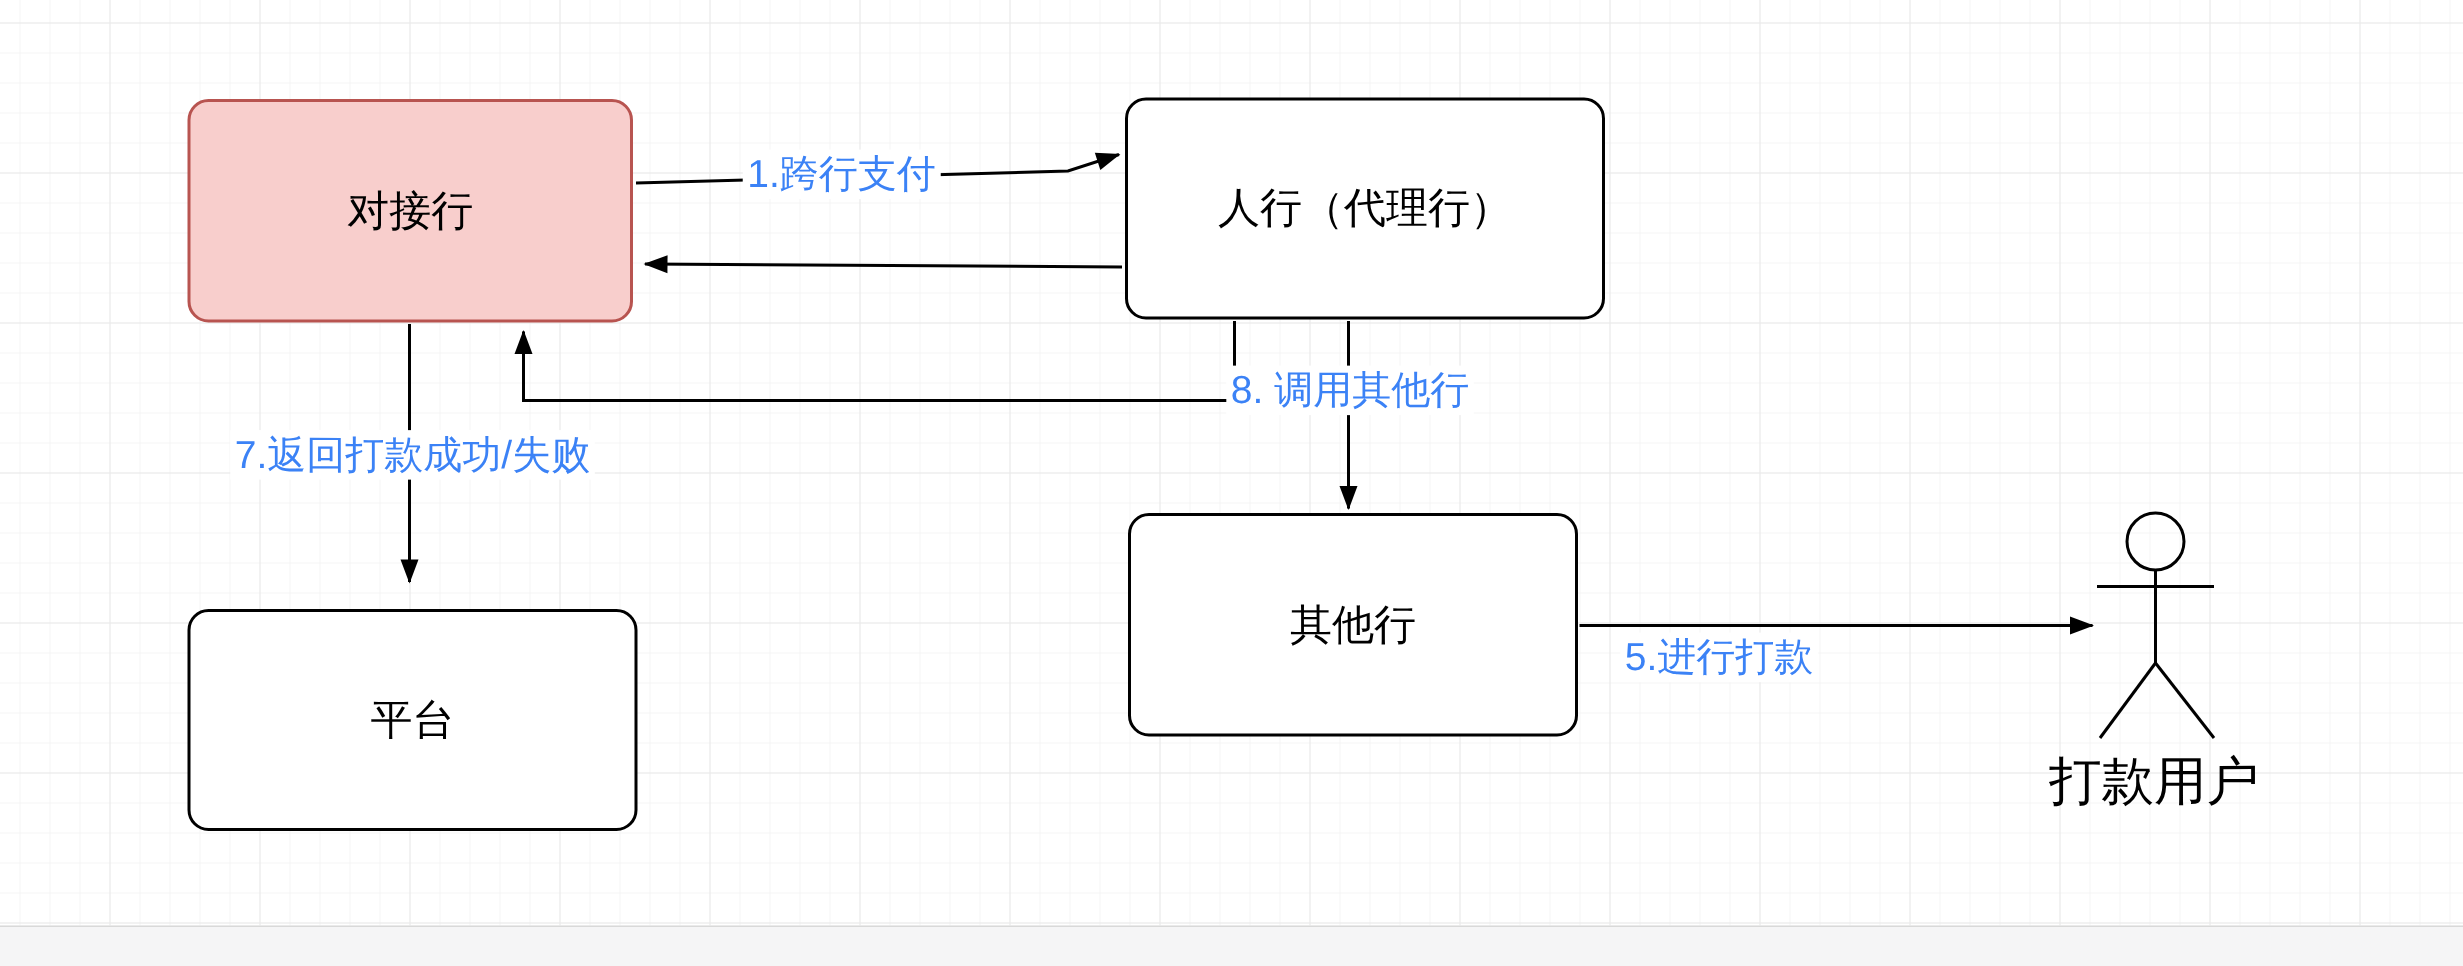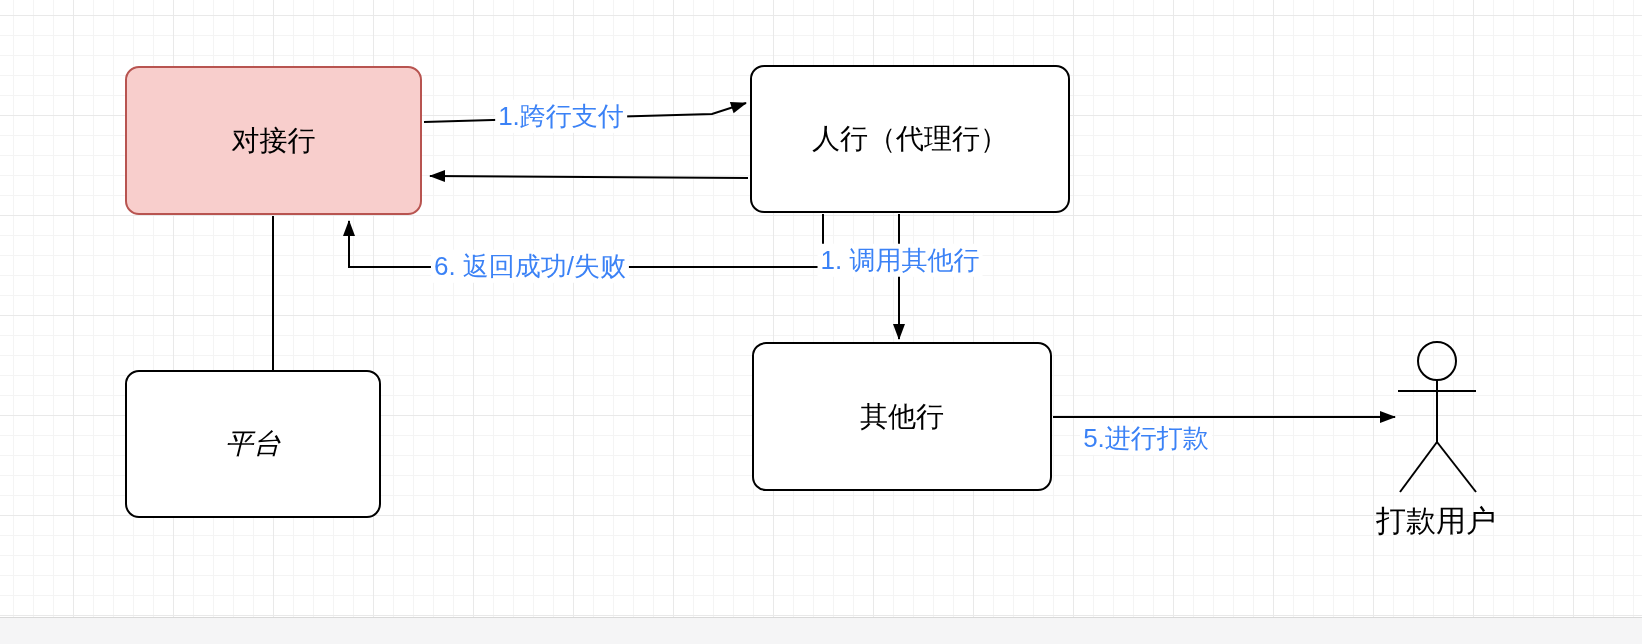--- a/index.html
+++ b/index.html
@@ -147,7 +147,6 @@
     <div class="edge-label" style="left:561px; top:116px;">1.跨行支付</div>
     <div class="edge-label" style="left:900px; top:260px;">1. 调用其他行</div>
     <div class="edge-label" style="left:1146px; top:438px;">5.进行打款</div>
-    <div class="edge-label" style="left:530px; top:266px;">6. 返回成功/失败</div>
 
     <div class="actor-label" style="left:1436px; top:521px;">打款用户</div>
 

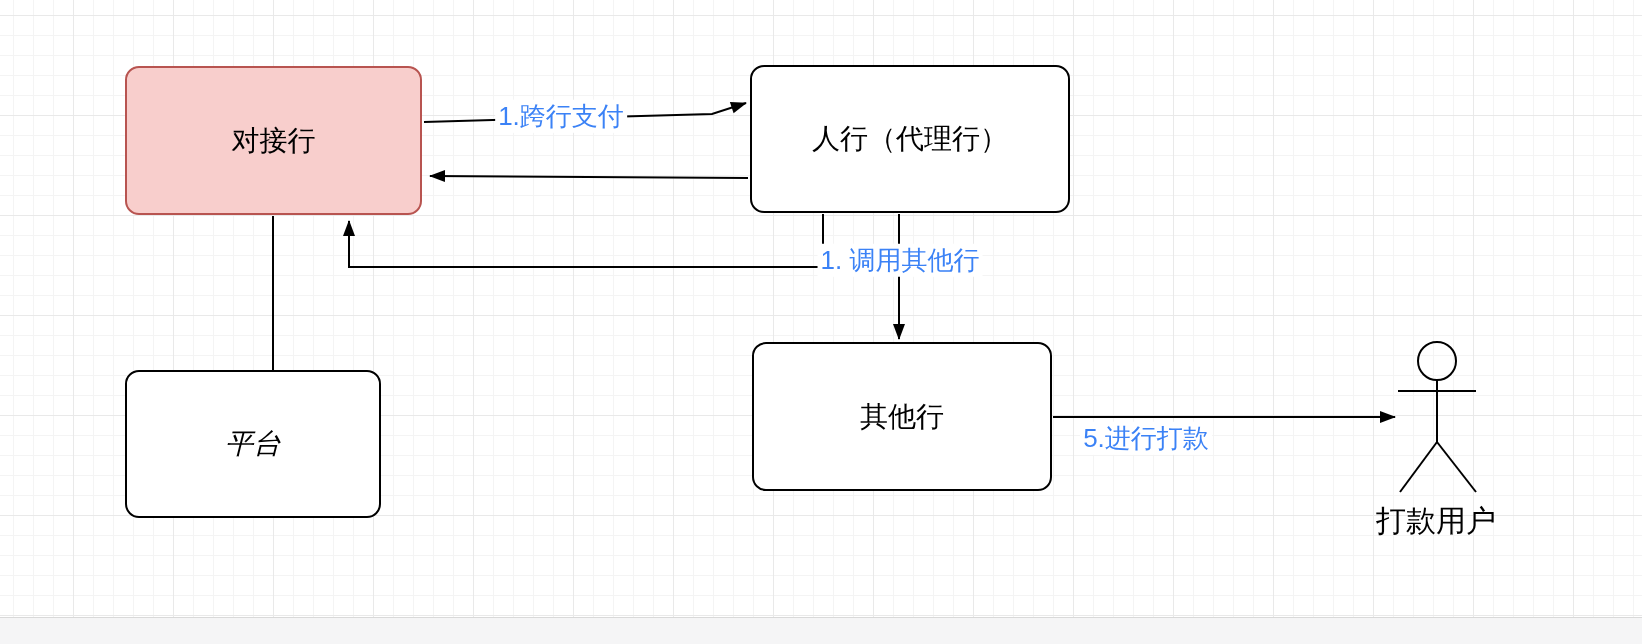--- a/index.html
+++ b/index.html
@@ -145,7 +145,7 @@
     </div>
 
     <div class="edge-label" style="left:561px; top:116px;">1.跨行支付</div>
-    <div class="edge-label" style="left:900px; top:260px;">1. 调用其他行</div>
+    <div class="edge-label" style="left:900px; top:260px;">8. 调用其他行</div>
     <div class="edge-label" style="left:1146px; top:438px;">5.进行打款</div>
 
     <div class="actor-label" style="left:1436px; top:521px;">打款用户</div>

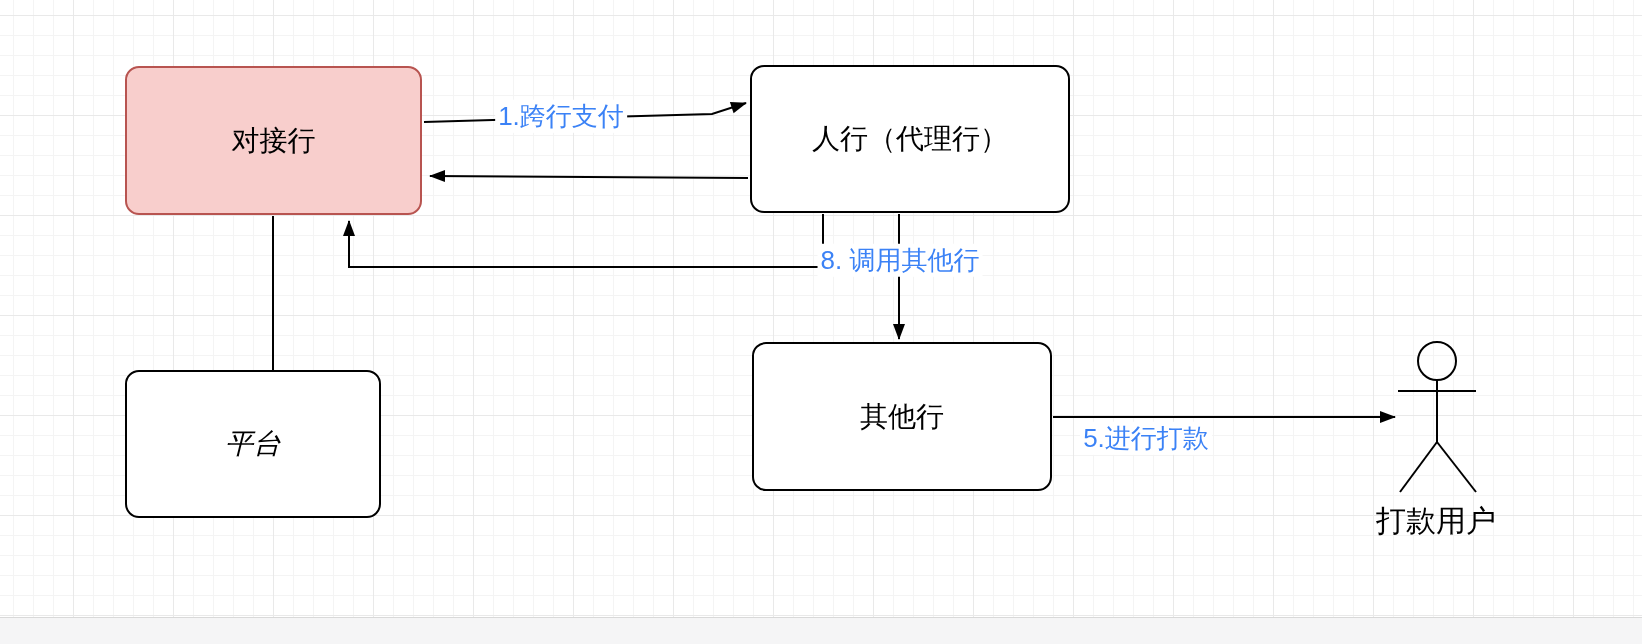--- a/index.html
+++ b/index.html
@@ -147,6 +147,7 @@
     <div class="edge-label" style="left:561px; top:116px;">1.跨行支付</div>
     <div class="edge-label" style="left:900px; top:260px;">8. 调用其他行</div>
     <div class="edge-label" style="left:1146px; top:438px;">5.进行打款</div>
+    <div class="edge-label" style="left:275px; top:303px;">7.返回打款成功/失败</div>
 
     <div class="actor-label" style="left:1436px; top:521px;">打款用户</div>
 

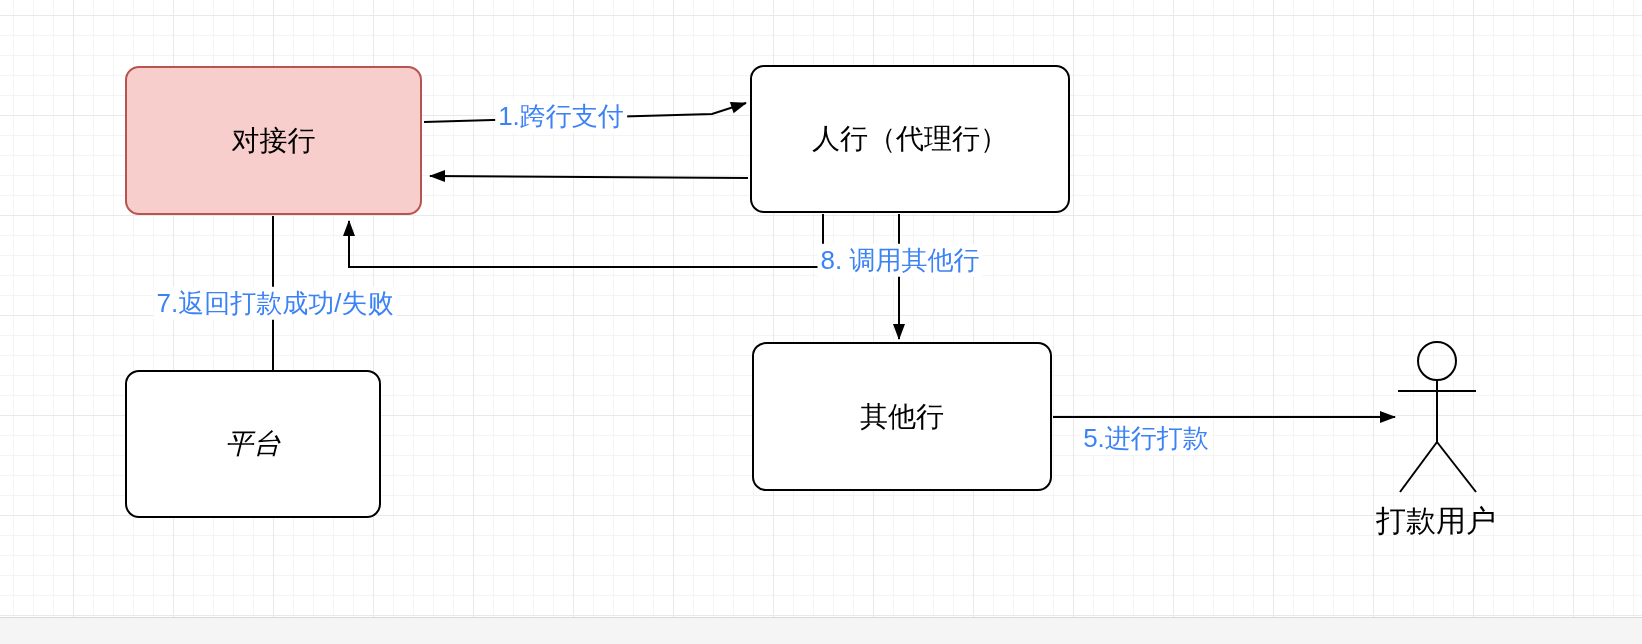--- a/index.html
+++ b/index.html
@@ -140,7 +140,7 @@
       <span>其他行</span>
     </div>
 
-    <div class="node" style="left:125px; top:370px; width:256px; height:148px;font-style:italic;">
+    <div class="node" style="left:125px; top:406px; width:300px; height:148px;">
       <span>平台</span>
     </div>
 

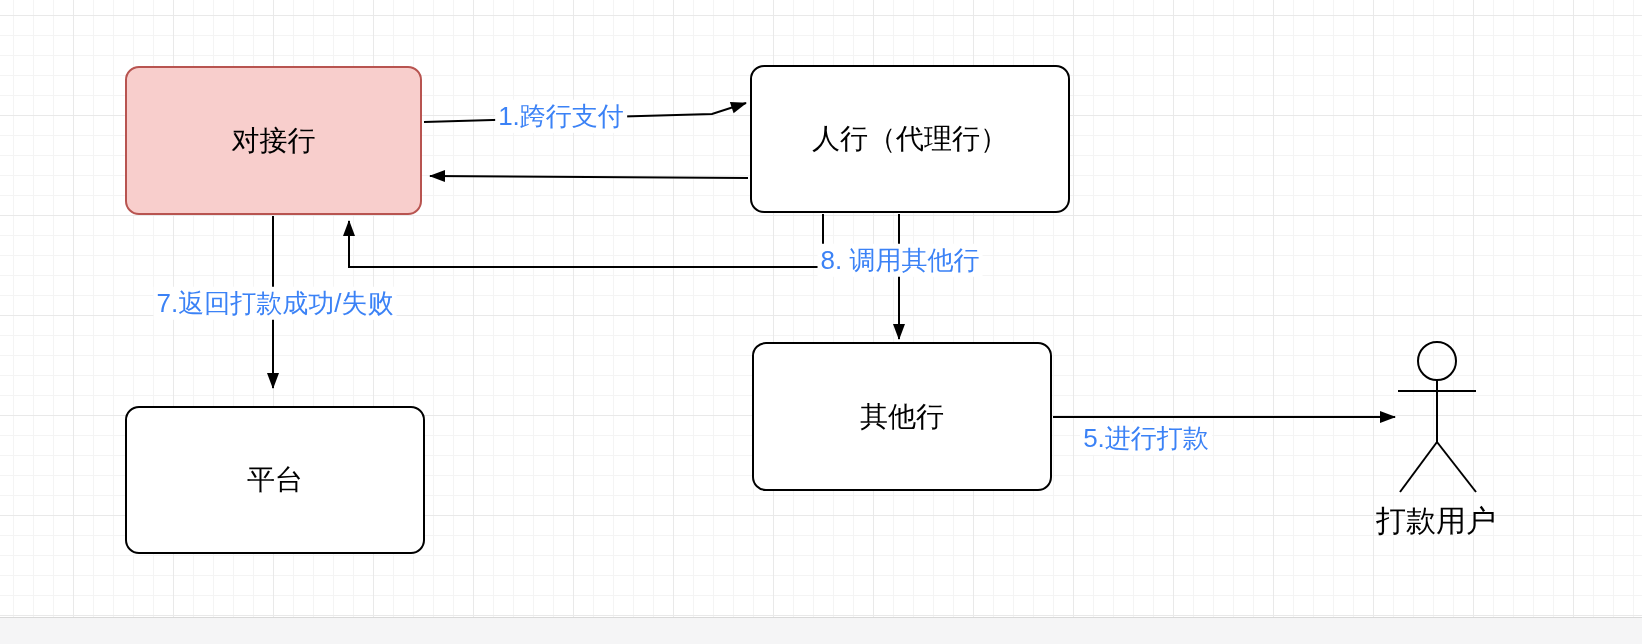--- a/index.html
+++ b/index.html
@@ -78,7 +78,7 @@
   .actor-label {
     position: absolute;
     transform: translate(-50%, -50%);
-    font-size: 30px;
+    font-size: 35px;
     color: #000000;
     white-space: nowrap;
   }

